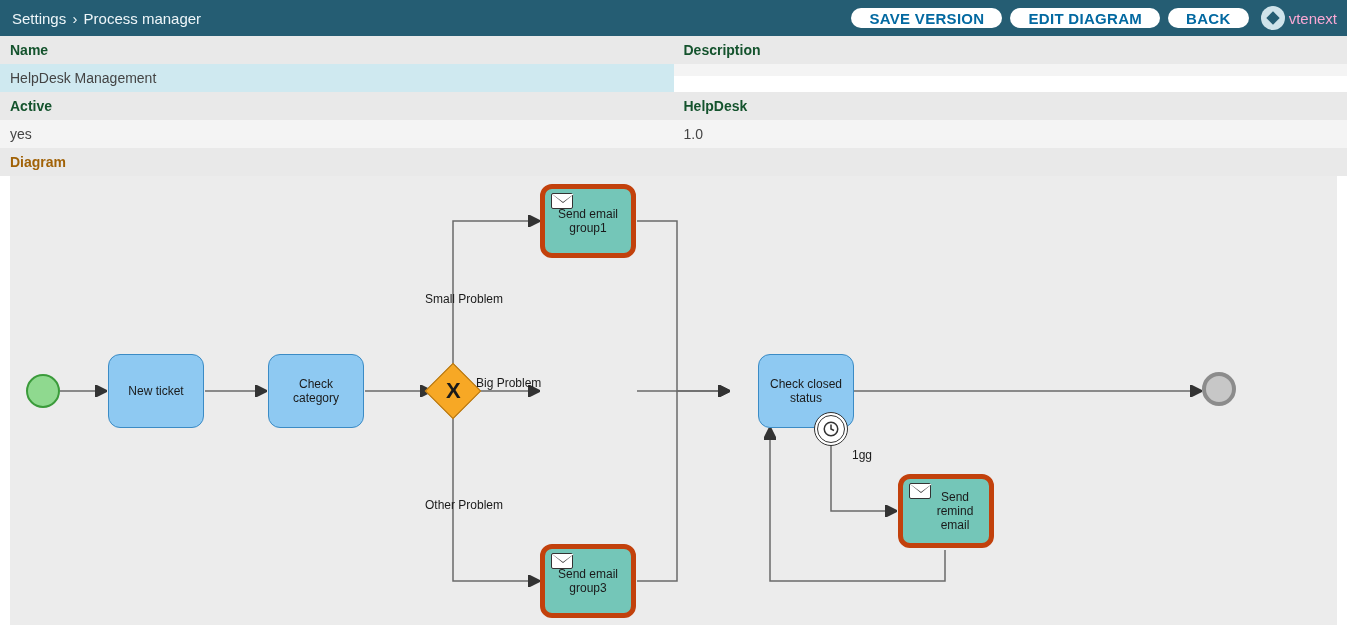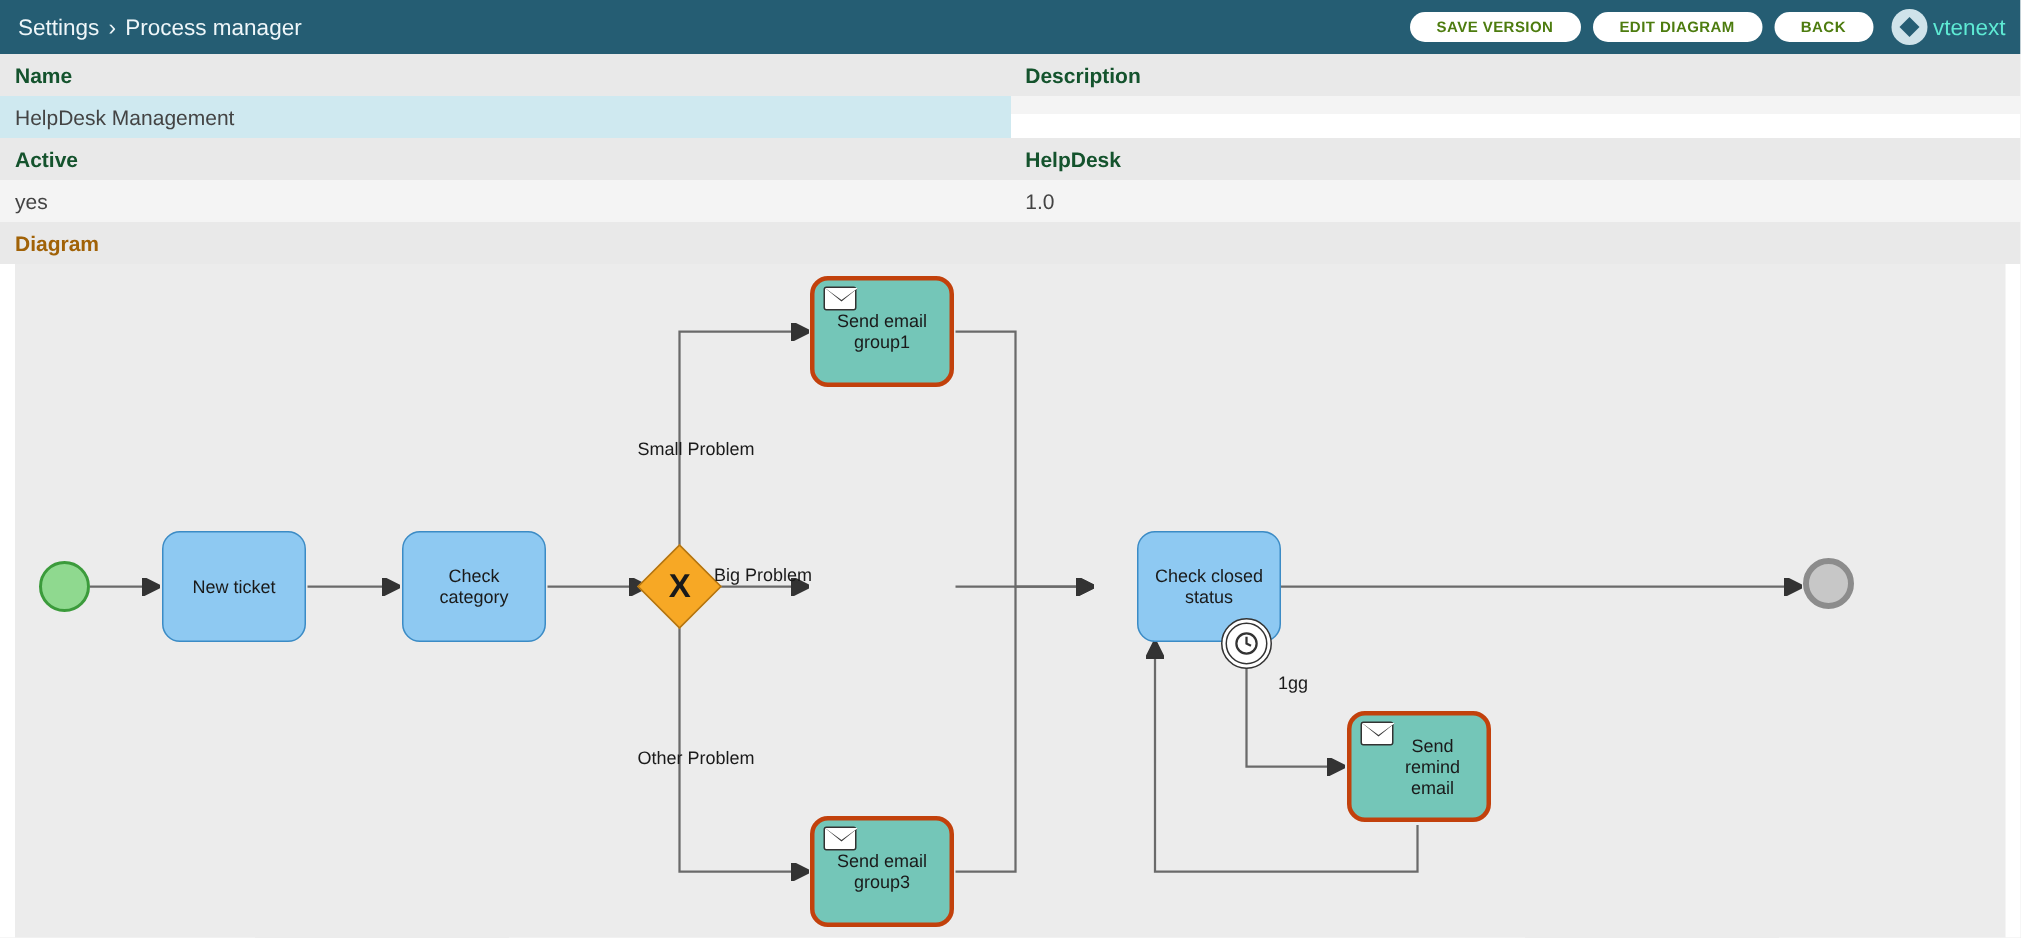--- a/index.html
+++ b/index.html
@@ -36,12 +36,12 @@
   }
   .btn {
     background: #fff;
-    color: #4d7c0f;
+    color: #0369a1;
     border: none;
     border-radius: 14px;
     height: 20px;
     padding: 0 18px;
-    font-size: 10px;
+    font-size: 15px;
     font-weight: 600;
     letter-spacing: .3px;
     cursor: pointer;

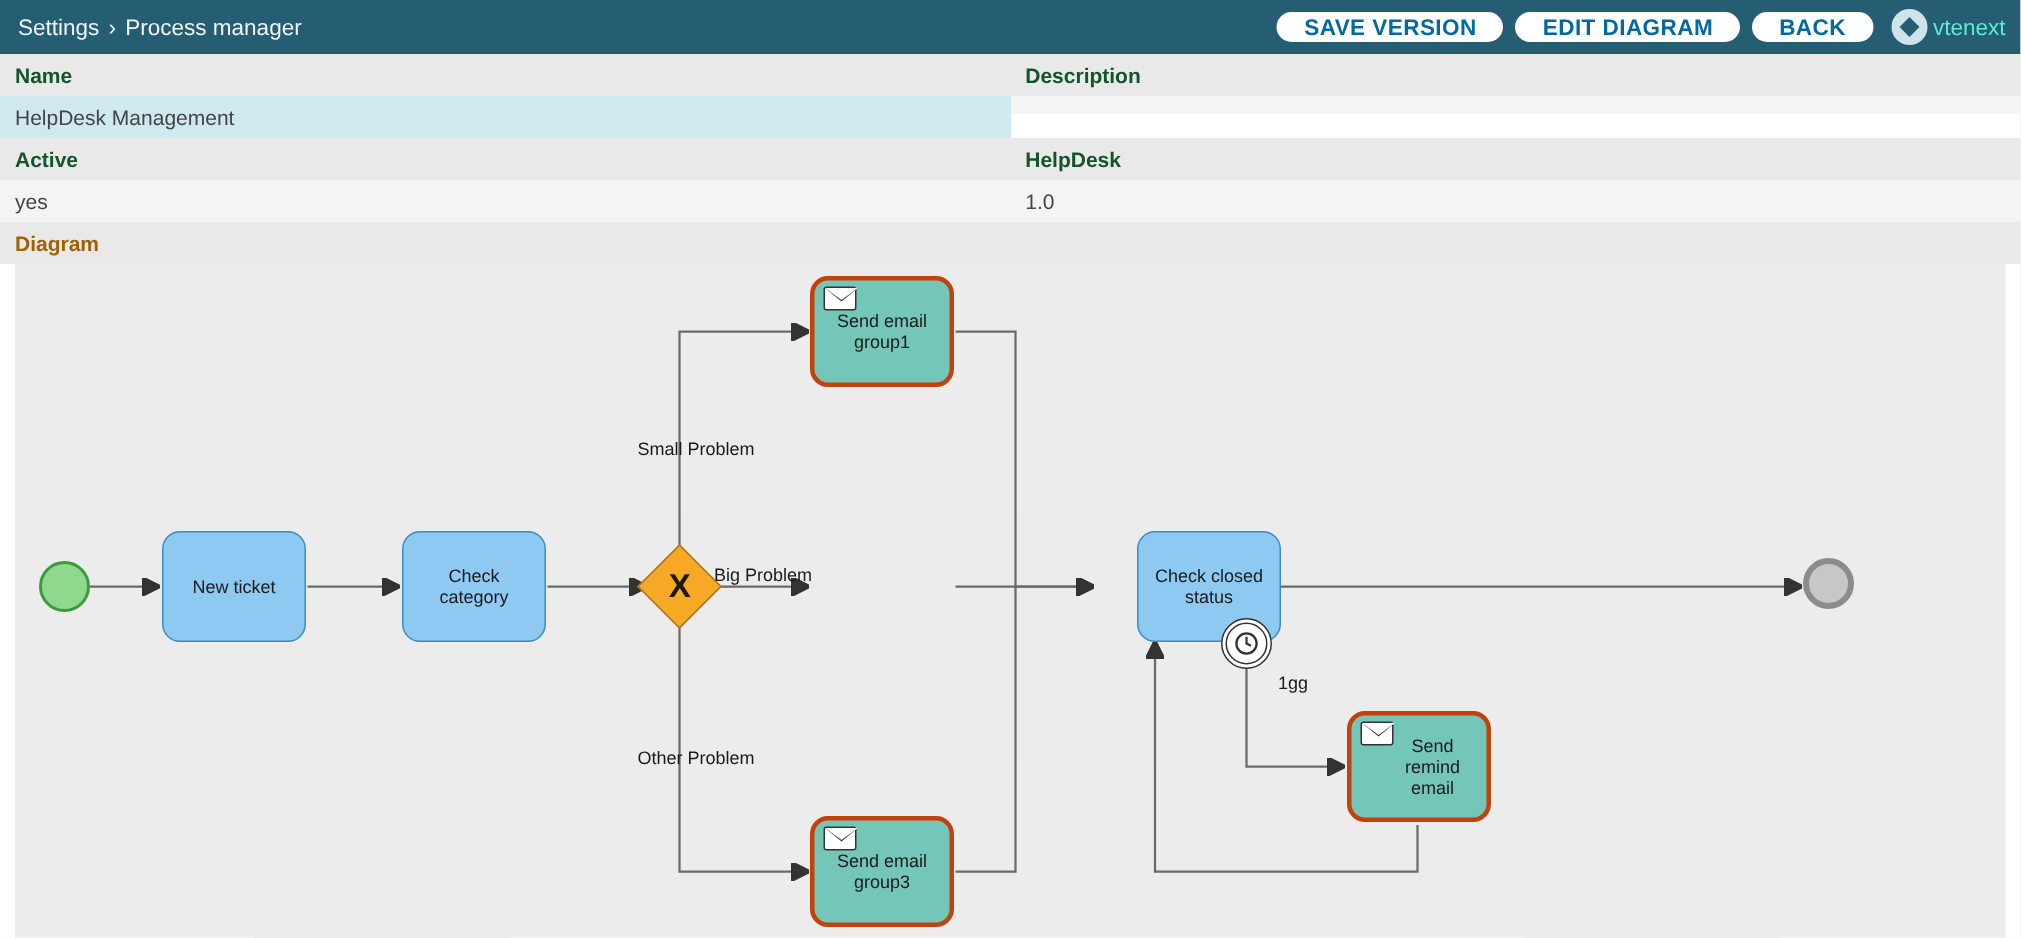--- a/index.html
+++ b/index.html
@@ -60,7 +60,7 @@
     display: flex; align-items: center; justify-content: center;
   }
   .brand-logo svg { width: 16px; height: 16px; fill: #255d73; }
-  .brand-text { font-size: 15px; color: #5eead4; }
+  .brand-text { font-size: 15px; color: #f9a8d4; }
 
   
   .form-row {

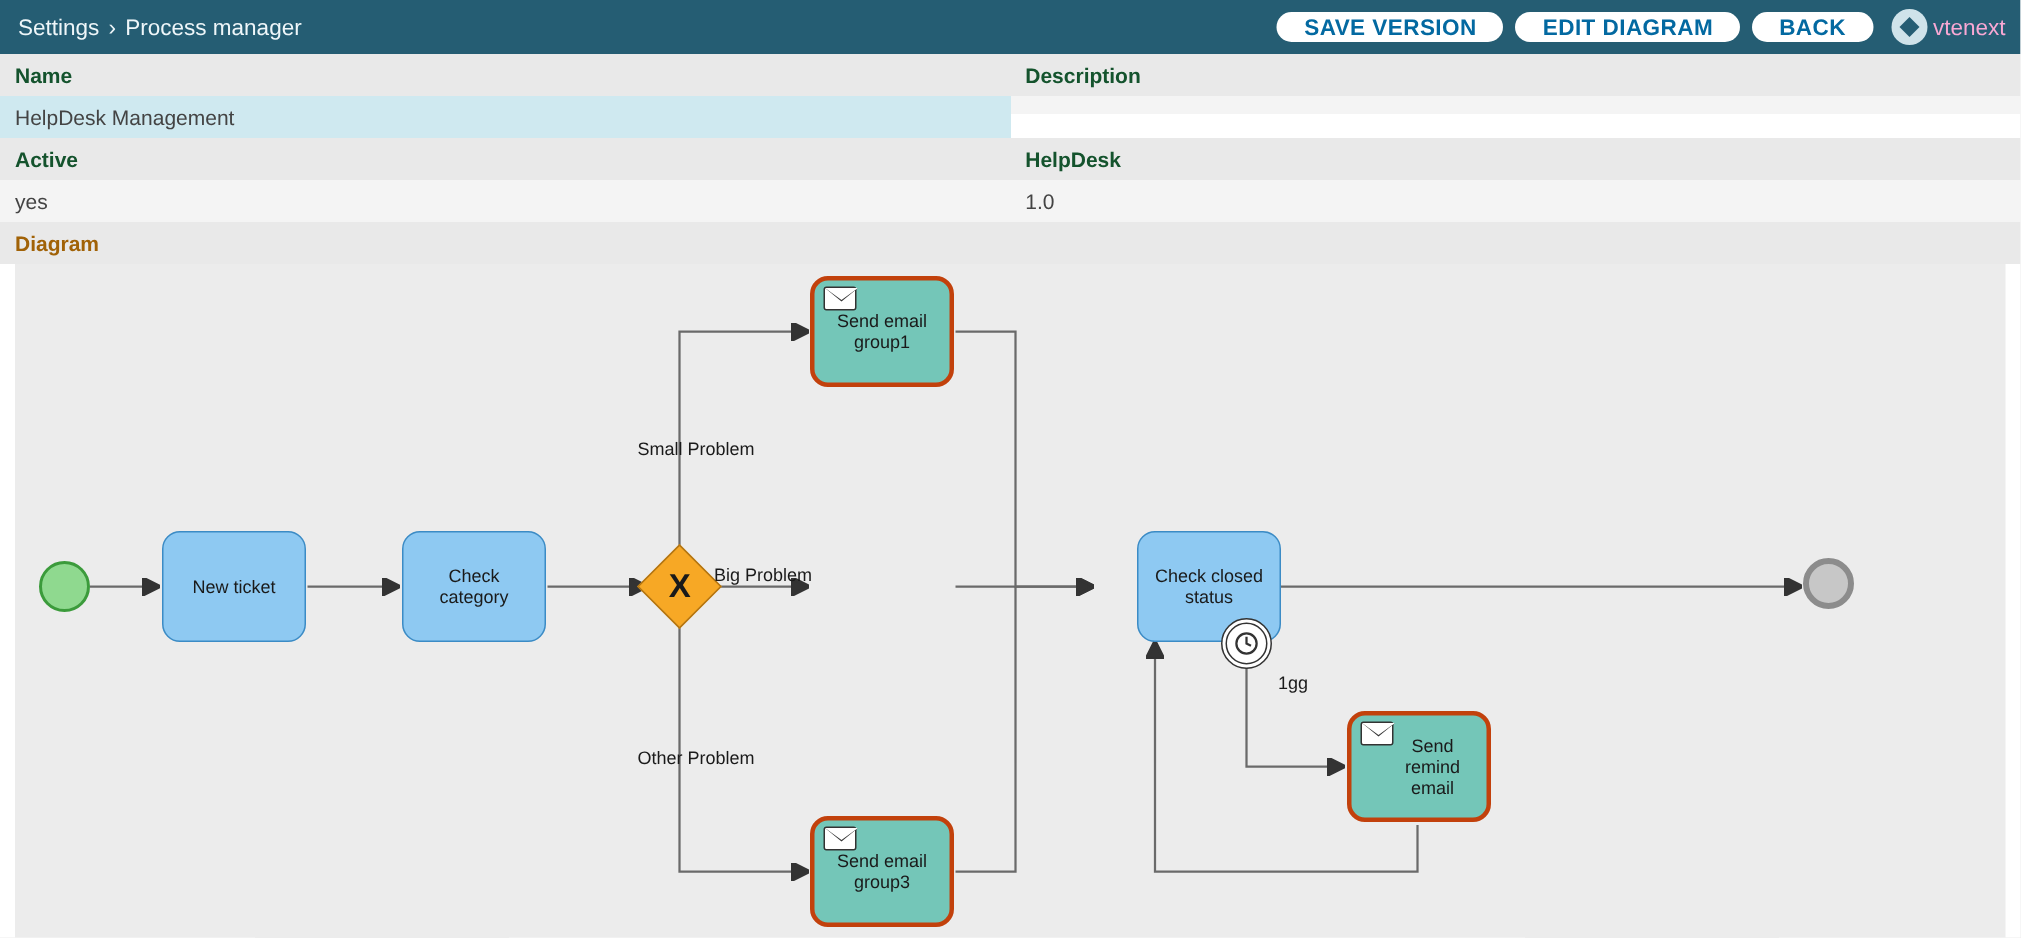--- a/index.html
+++ b/index.html
@@ -127,7 +127,7 @@
     color: #1a1a1a;
   }
   .task.user   { background:#8ec9f2; border:1px solid #3b8bc5; }
-  .task.service{ background:#74c6b8; border:3px solid #c2410c; }
+  .task.service{ background:#74c6b8; border:5px solid #c2410c; }
 
   .service .mail-icon {
     position: absolute;

